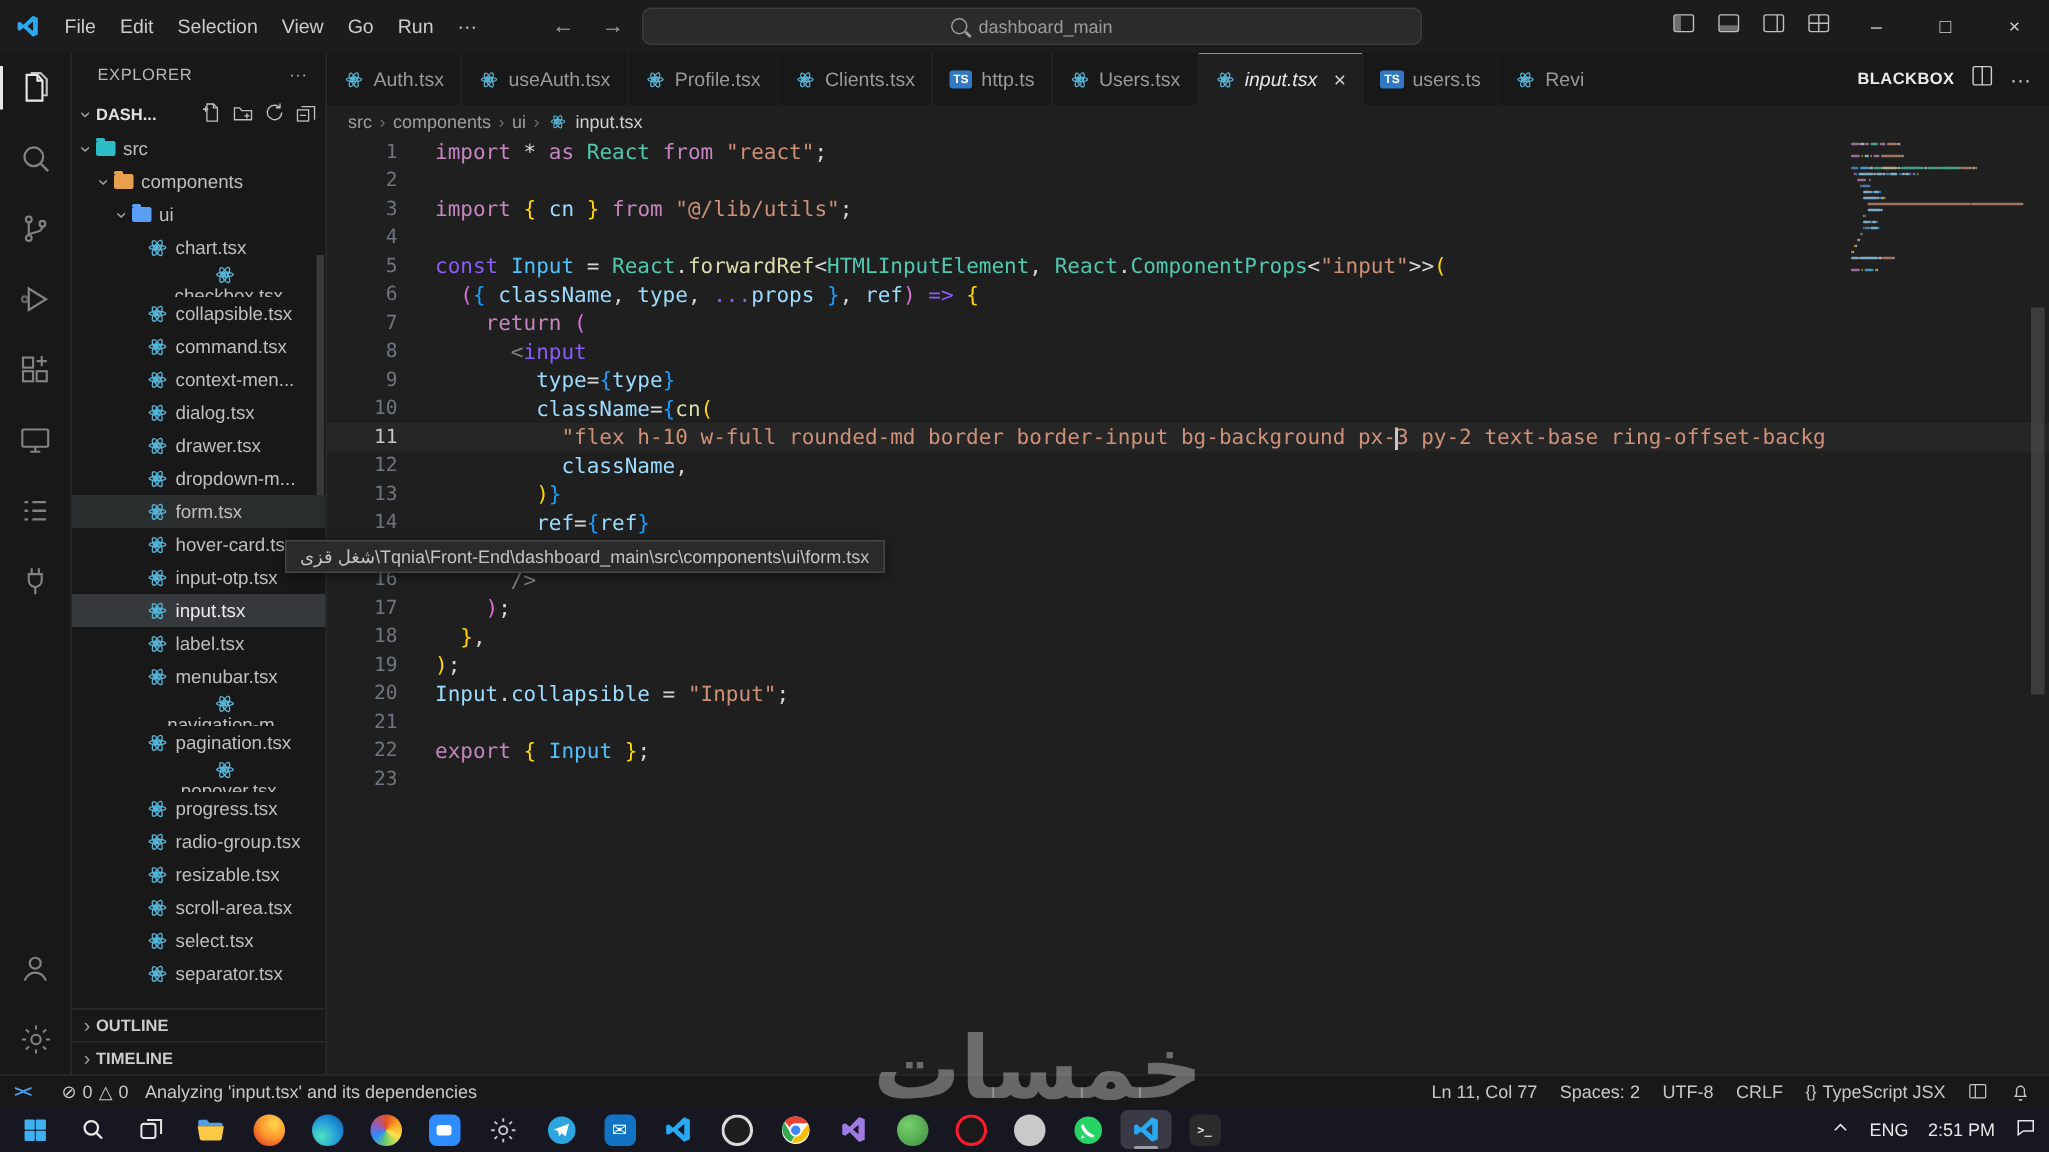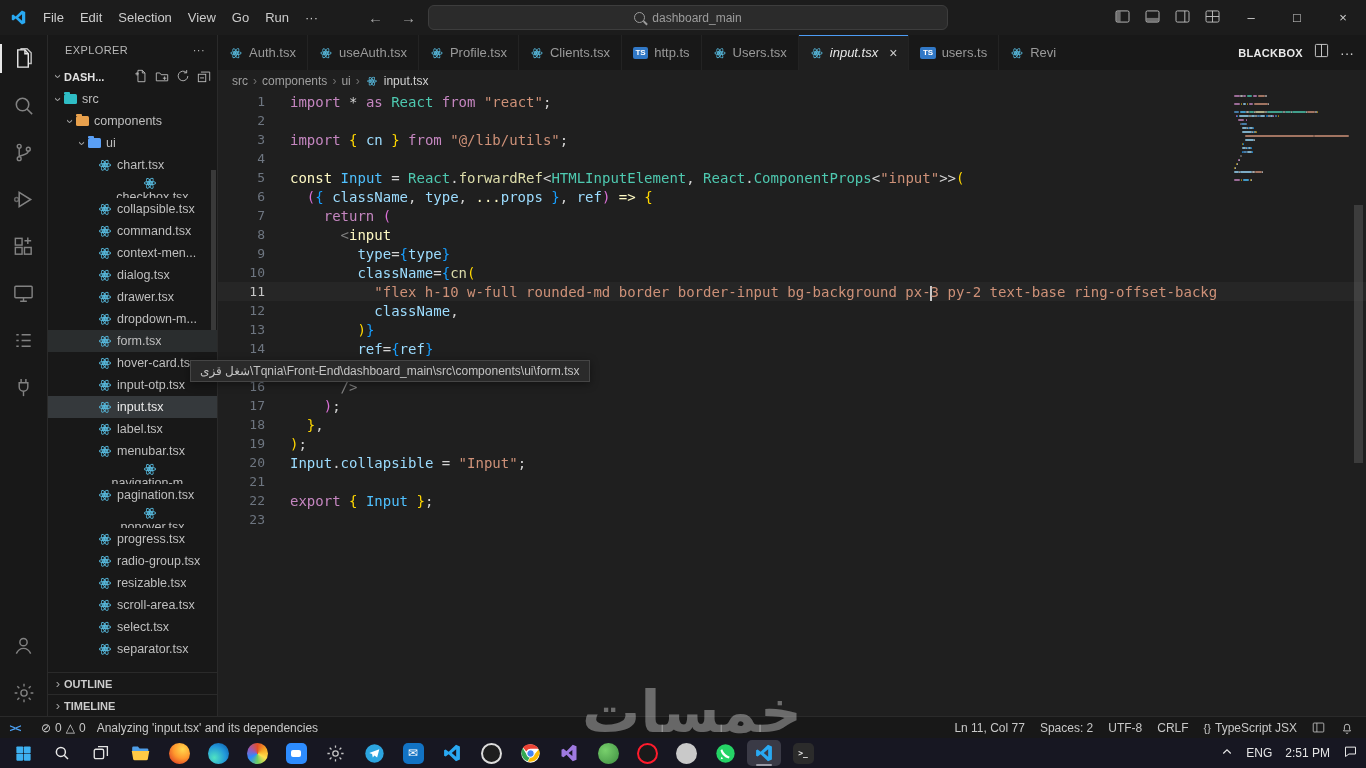--- a/index.html
+++ b/index.html
@@ -77,7 +77,7 @@
   .ln { display:inline-block; width:47px; text-align:right; color:#6e7681; font-family:"DejaVu Sans Mono", monospace; font-size:13px; vertical-align:top; }
   .code-line.cur .ln { color:#c6c6c6; }
   .lc { font-family:"DejaVu Sans Mono", monospace; font-size:14px; margin-left:25px; white-space:pre; }
-  .t-kw{color:#c586c0} .t-kw2{color:#fef9c3} .t-var{color:#9cdcfe} .t-const{color:#4fc1ff}
+  .t-kw{color:#c586c0} .t-kw2{color:#8b5cf6} .t-var{color:#9cdcfe} .t-const{color:#4fc1ff}
   .t-type{color:#4ec9b0} .t-fn{color:#dcdcaa} .t-str{color:#ce9178} .t-d{color:#d4d4d4}
   .t-ab{color:#808080} .t-bg{color:#ffd700} .t-bp{color:#da70d6} .t-bb{color:#179fff}
   .caret { display:inline-block; width:2px; height:15px; background:#c8c8c8; vertical-align:middle; margin:0 -1px; }

